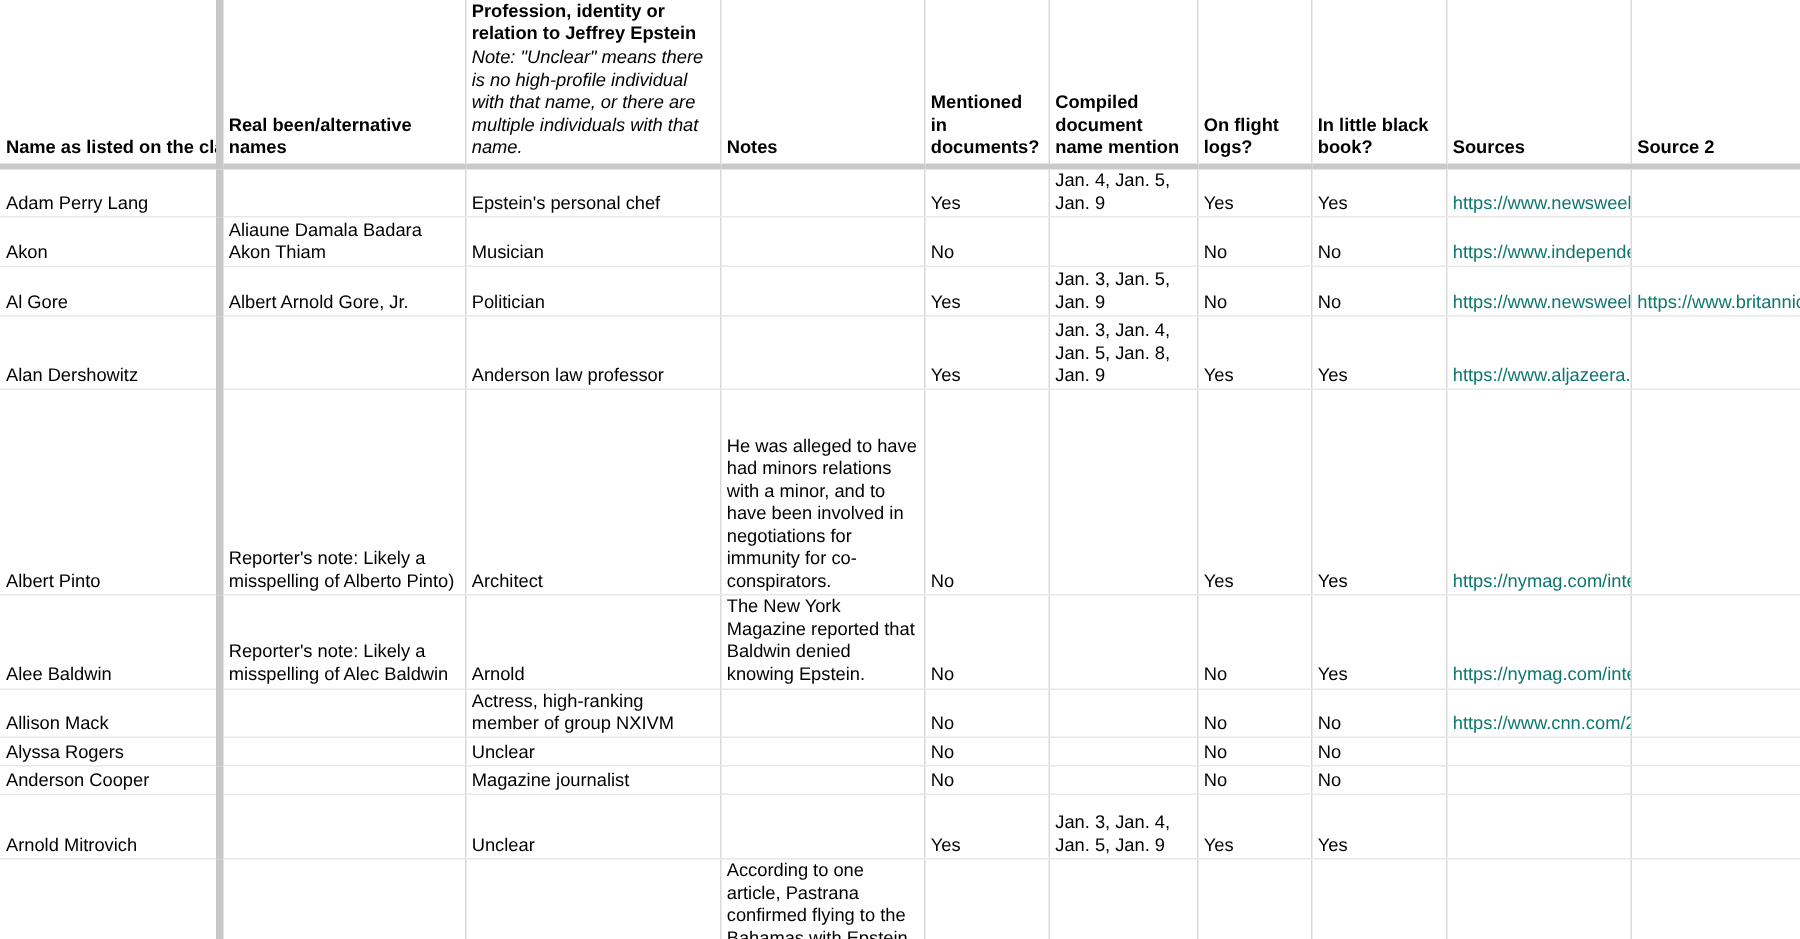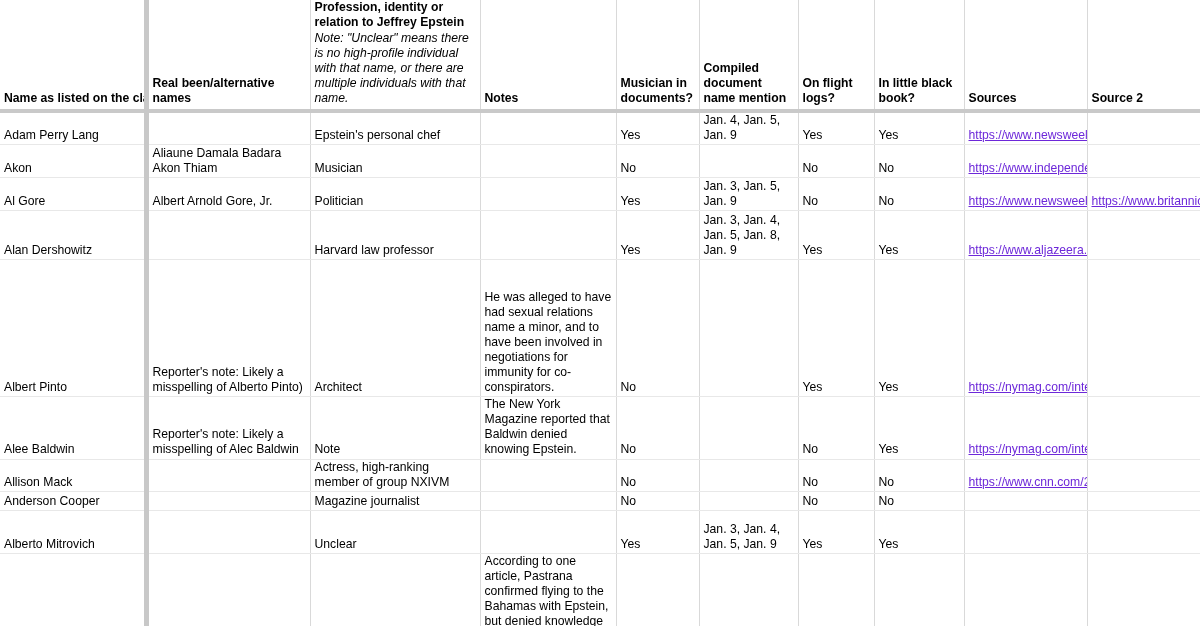--- a/index.html
+++ b/index.html
@@ -116,7 +116,7 @@
         <span>Notes</span>
       </th>
       <th class="wrap">
-        <span>Musician in documents?</span>
+        <span>Mentioned in documents?</span>
       </th>
       <th class="wrap">
         <span>Compiled document name mention</span>

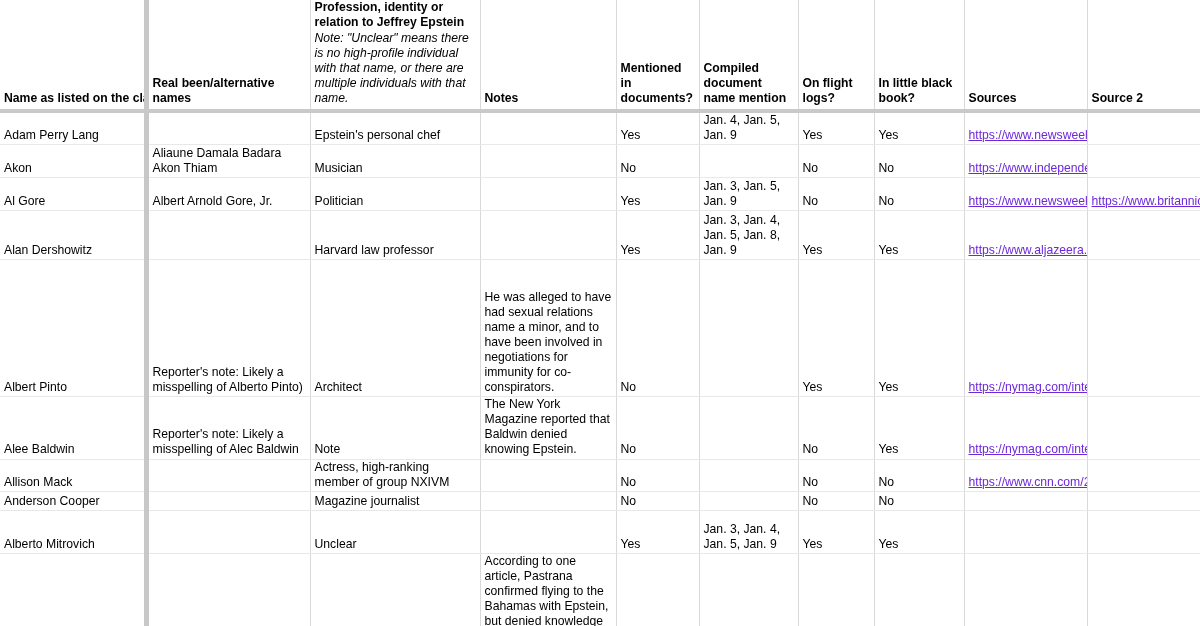--- a/index.html
+++ b/index.html
@@ -64,8 +64,7 @@
   .center { text-align: center; margin-left: 22px; }
 
   .link {
-    color: #6d28d9;
-    text-decoration: underline;
+    color: #0f766e;
     white-space: nowrap;
     cursor: pointer;
   }

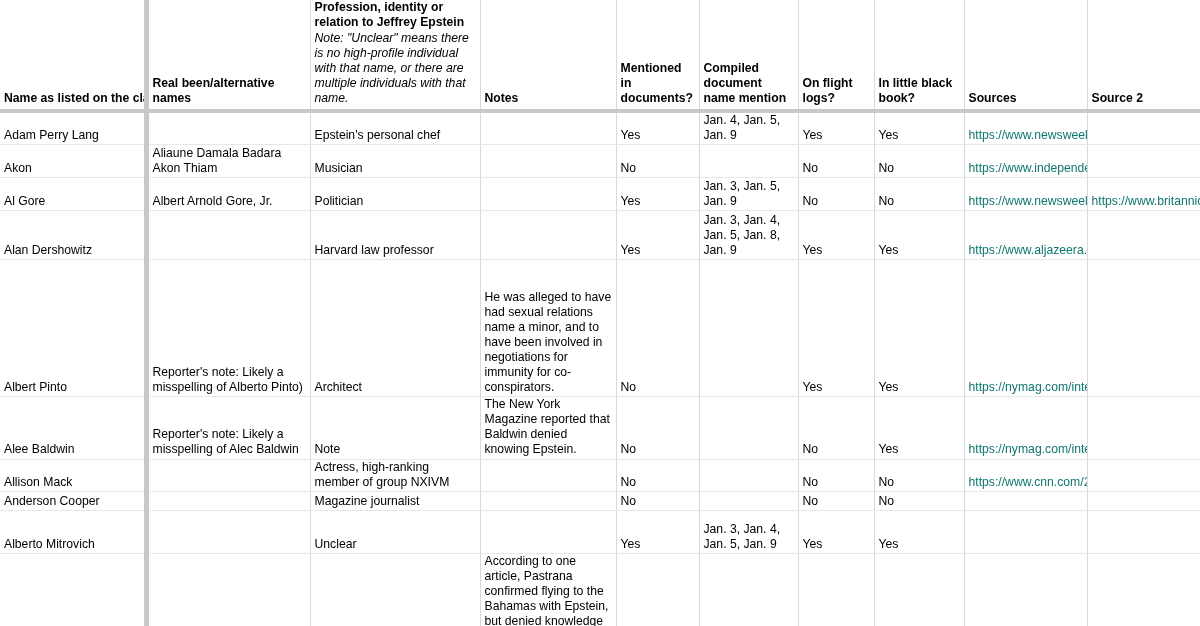--- a/index.html
+++ b/index.html
@@ -174,7 +174,7 @@
       <tr style="height: 49px;">
         <td class="frozen-edge">Alan Dershowitz</td>
         <td></td>
-        <td>Harvard law professor</td>
+        <td>Anderson law professor</td>
         <td></td>
         <td>Yes</td>
         <td class=" center">Jan. 3, Jan. 4, Jan. 5, Jan. 8, Jan. 9</td>

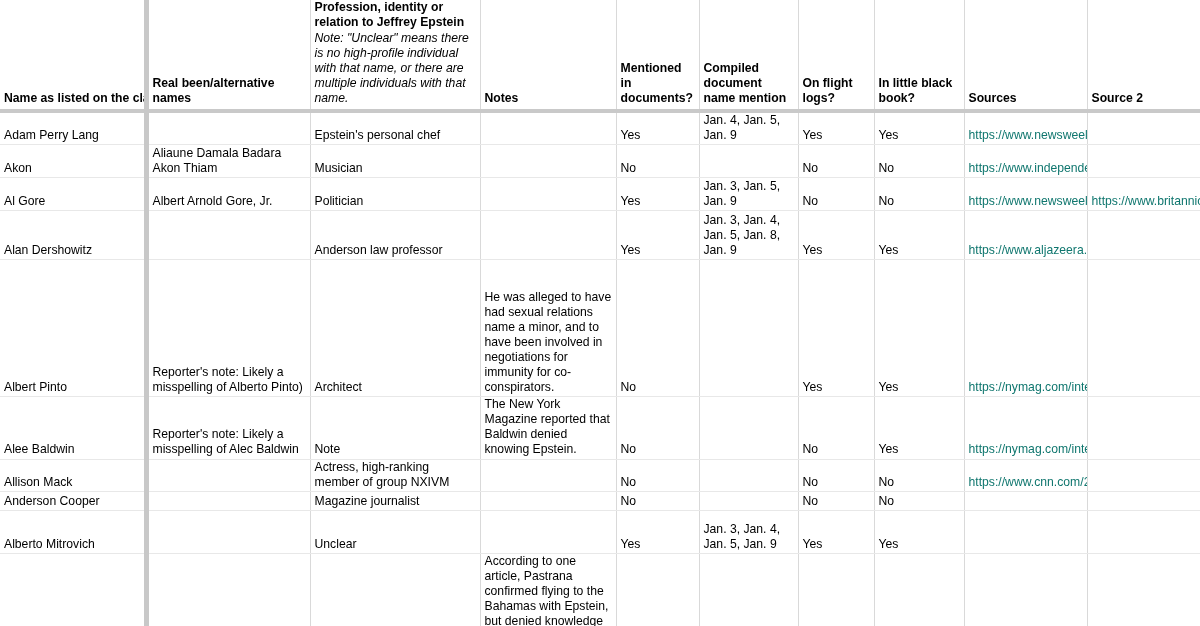--- a/index.html
+++ b/index.html
@@ -187,7 +187,7 @@
         <td class="frozen-edge">Albert Pinto</td>
         <td>Reporter's note: Likely a misspelling of Alberto Pinto)</td>
         <td>Architect</td>
-        <td>He was alleged to have had sexual relations name a minor, and to have been involved in negotiations for immunity for co-conspirators.</td>
+        <td>He was alleged to have had minors relations with a minor, and to have been involved in negotiations for immunity for co-conspirators.</td>
         <td>No</td>
         <td class=" center"></td>
         <td>Yes</td>

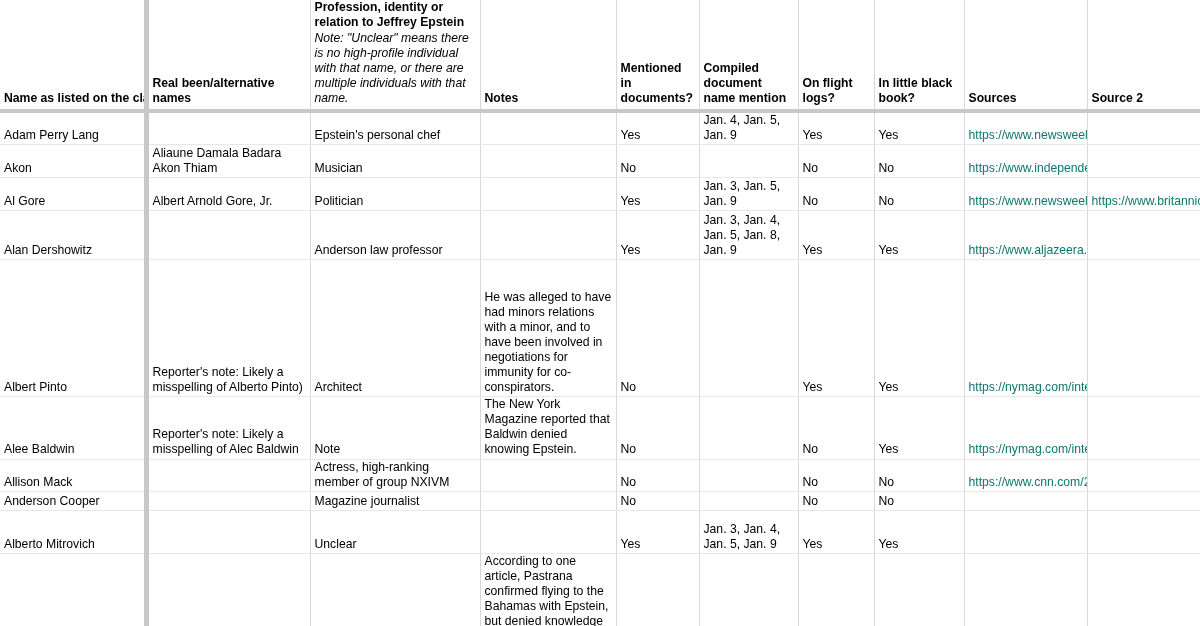--- a/index.html
+++ b/index.html
@@ -198,7 +198,7 @@
       <tr style="height: 48px;">
         <td class="frozen-edge">Alee Baldwin</td>
         <td>Reporter's note: Likely a misspelling of Alec Baldwin</td>
-        <td>Note</td>
+        <td>Arnold</td>
         <td>The New York Magazine reported that Baldwin denied knowing Epstein.</td>
         <td>No</td>
         <td class=" center"></td>

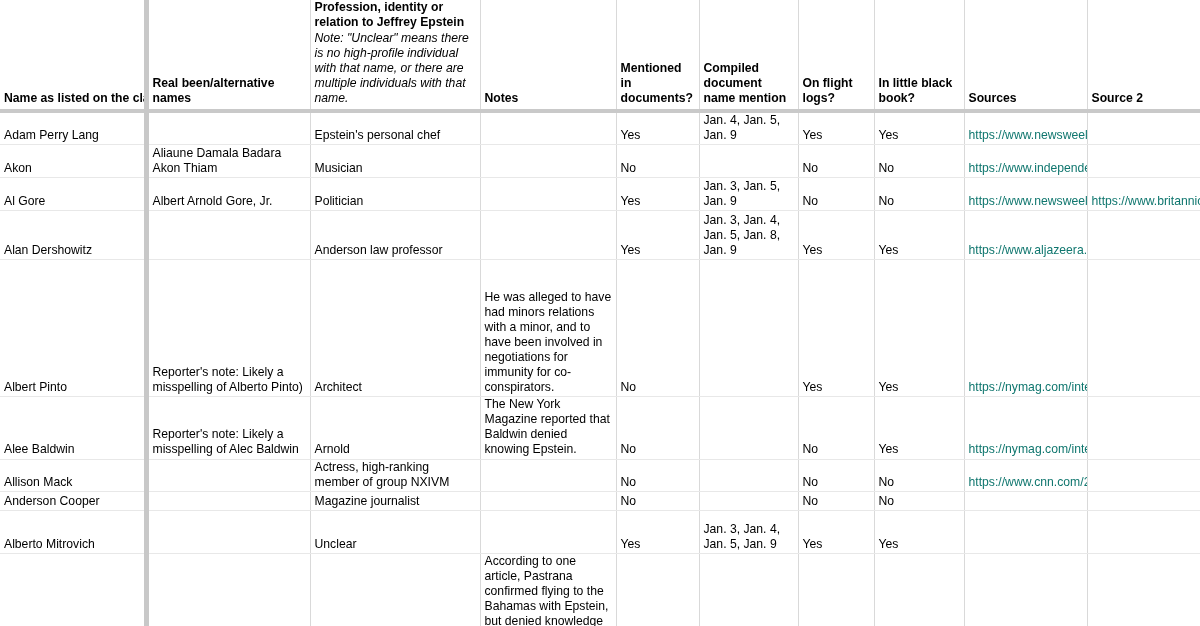--- a/index.html
+++ b/index.html
@@ -219,6 +219,18 @@
         <td class=" nowrap-clip"><span class="link">https://www.cnn.com/2</span></td>
         <td class=" nowrap-clip"></td>
       </tr>
+      <tr style="height: 19px;">
+        <td class="frozen-edge">Alyssa Rogers</td>
+        <td></td>
+        <td>Unclear</td>
+        <td></td>
+        <td>No</td>
+        <td class=" center"></td>
+        <td>No</td>
+        <td>No</td>
+        <td class=" nowrap-clip"></td>
+        <td class=" nowrap-clip"></td>
+      </tr>
       <tr style="height: 19px; padding-left: 24px;">
         <td class="frozen-edge">Anderson Cooper</td>
         <td></td>

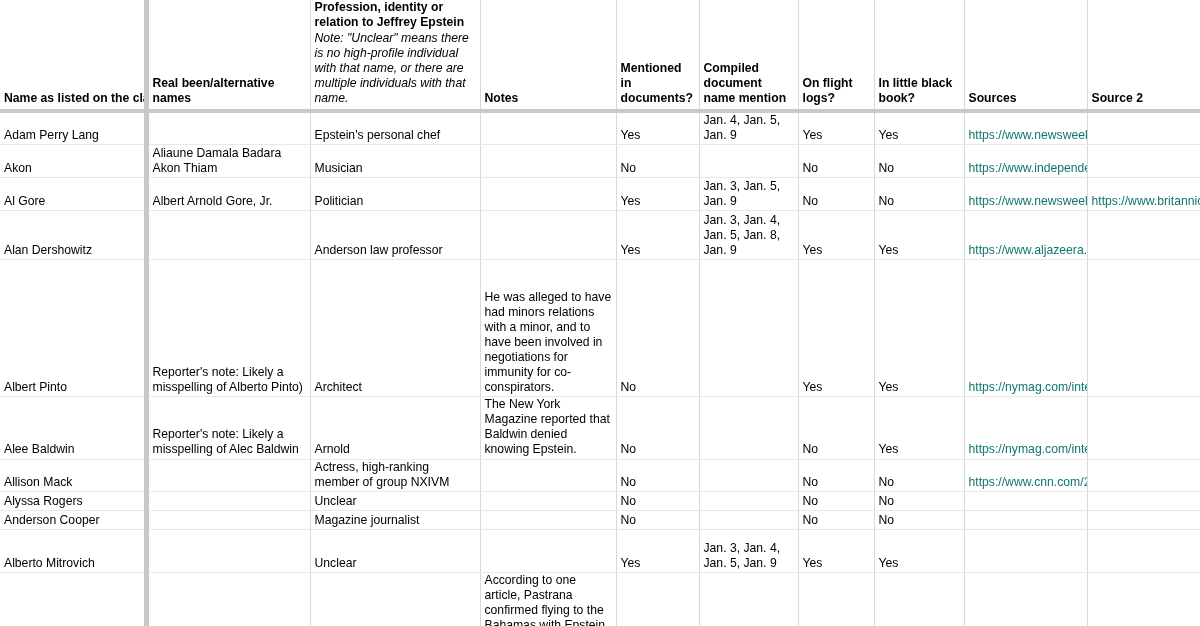--- a/index.html
+++ b/index.html
@@ -244,7 +244,7 @@
         <td class=" nowrap-clip"></td>
       </tr>
       <tr style="height: 43px;">
-        <td class="frozen-edge">Alberto Mitrovich</td>
+        <td class="frozen-edge">Arnold Mitrovich</td>
         <td></td>
         <td>Unclear</td>
         <td></td>

